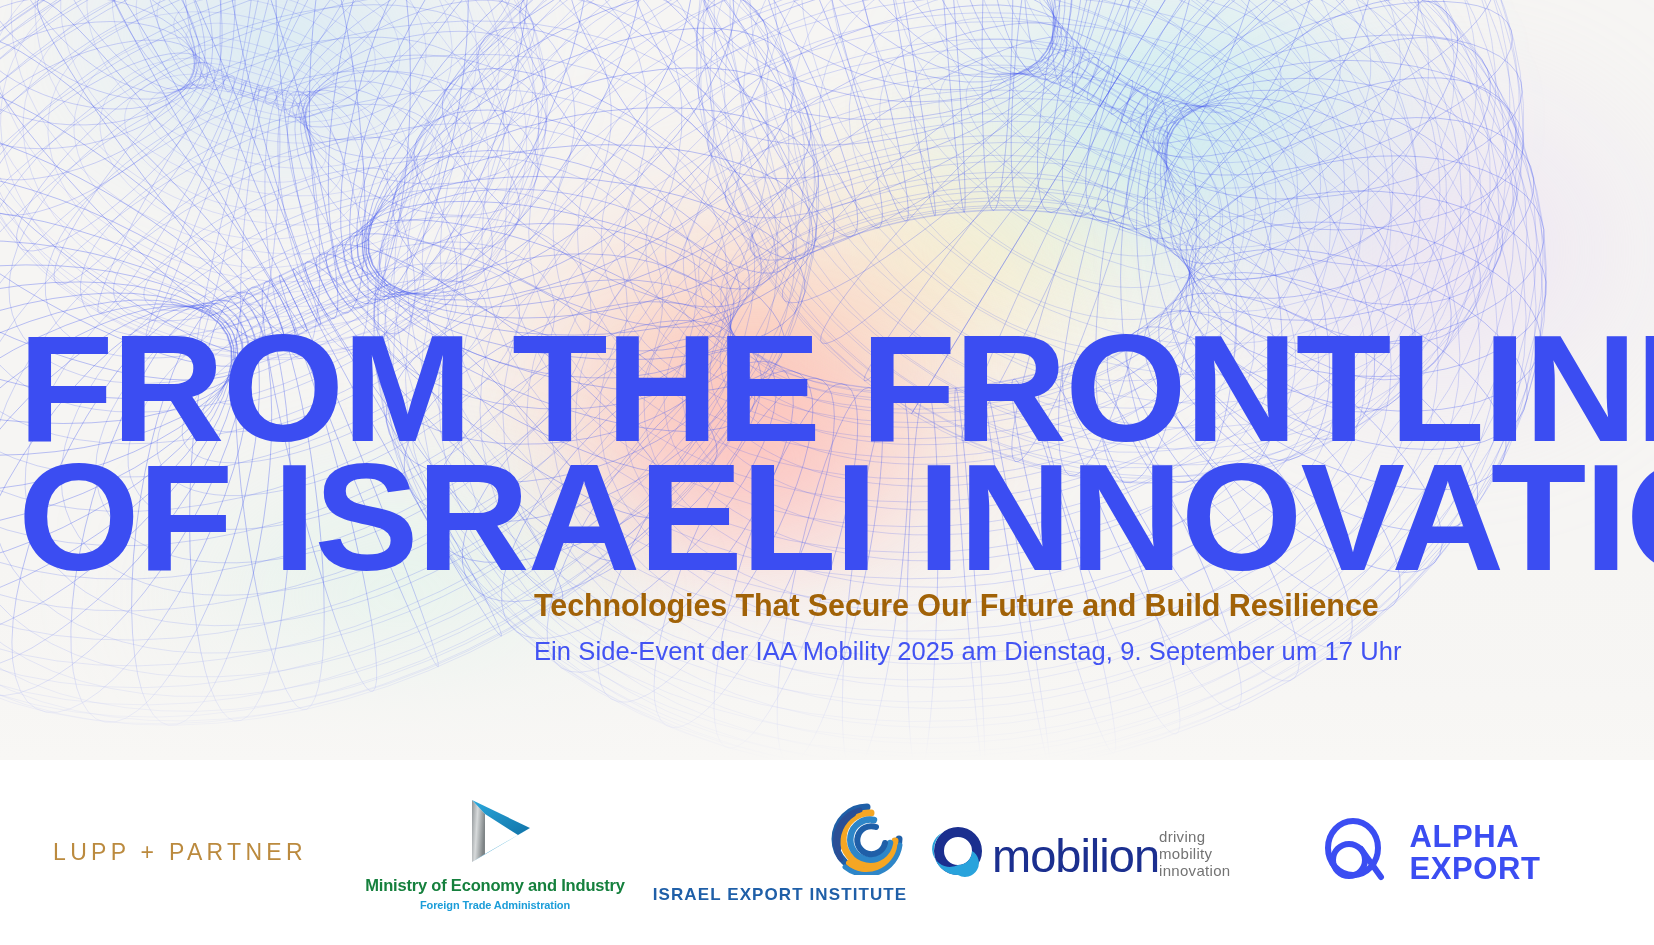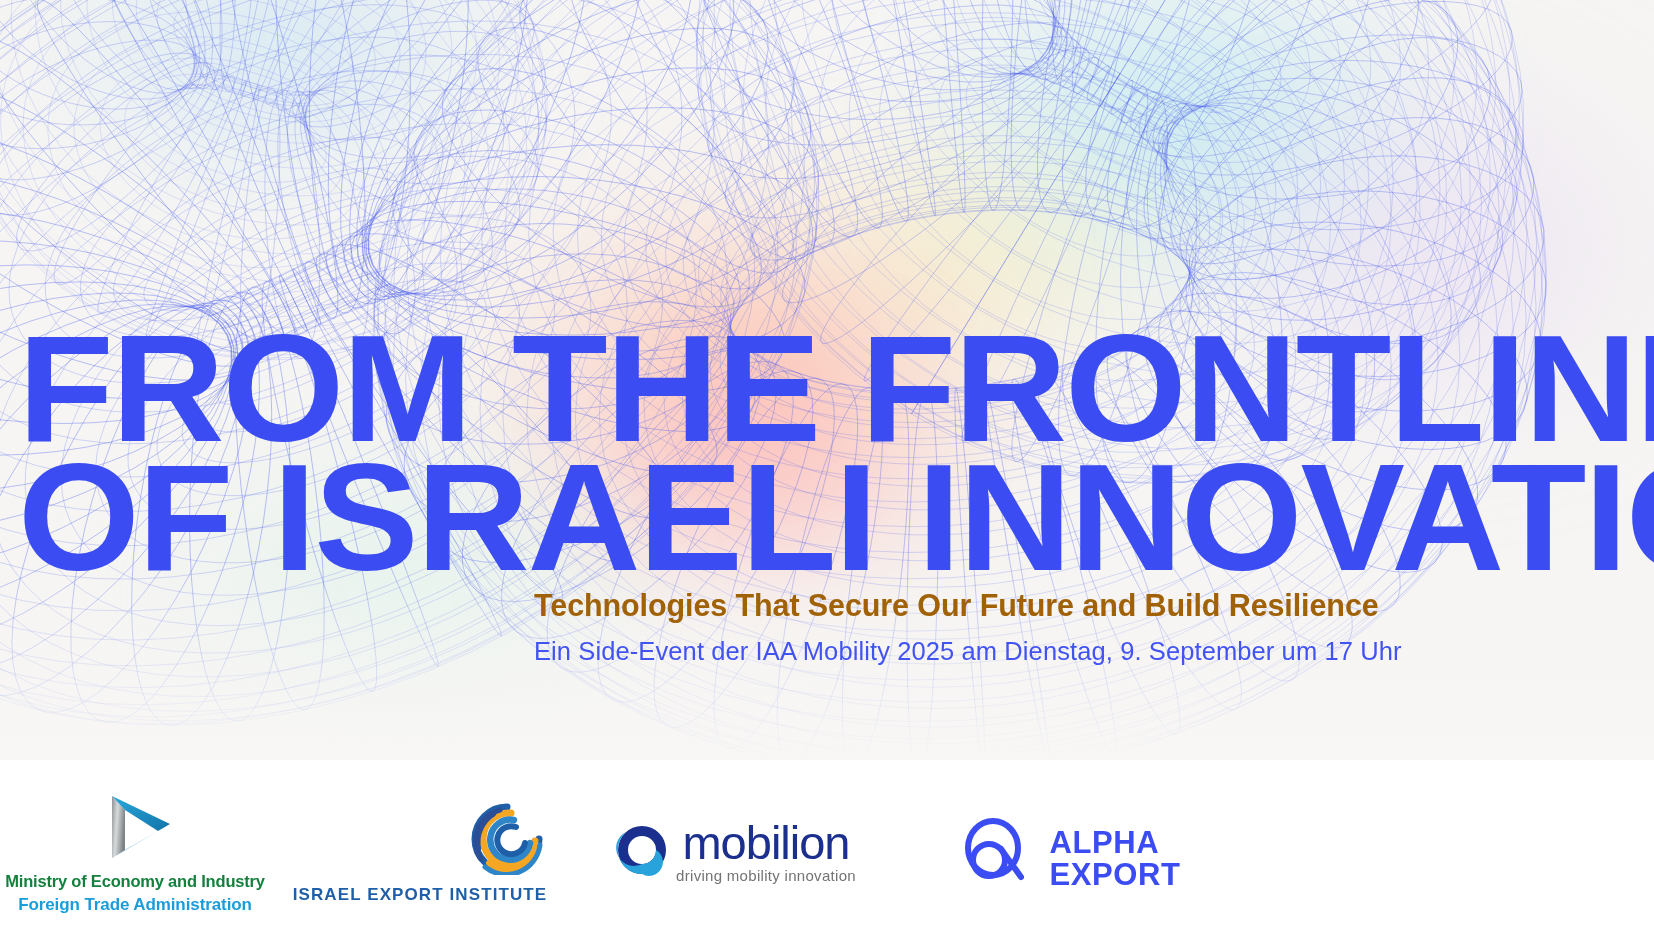--- a/index.html
+++ b/index.html
@@ -461,6 +461,9 @@
 
   <div id="logobar">
 
+    <div class="logo" id="logo-lupp">
+      <span id="lupp-text">LUPP + PARTNER</span>
+    </div>
 
     <div class="logo" id="logo-ministry">
       <div id="ministry-stack">

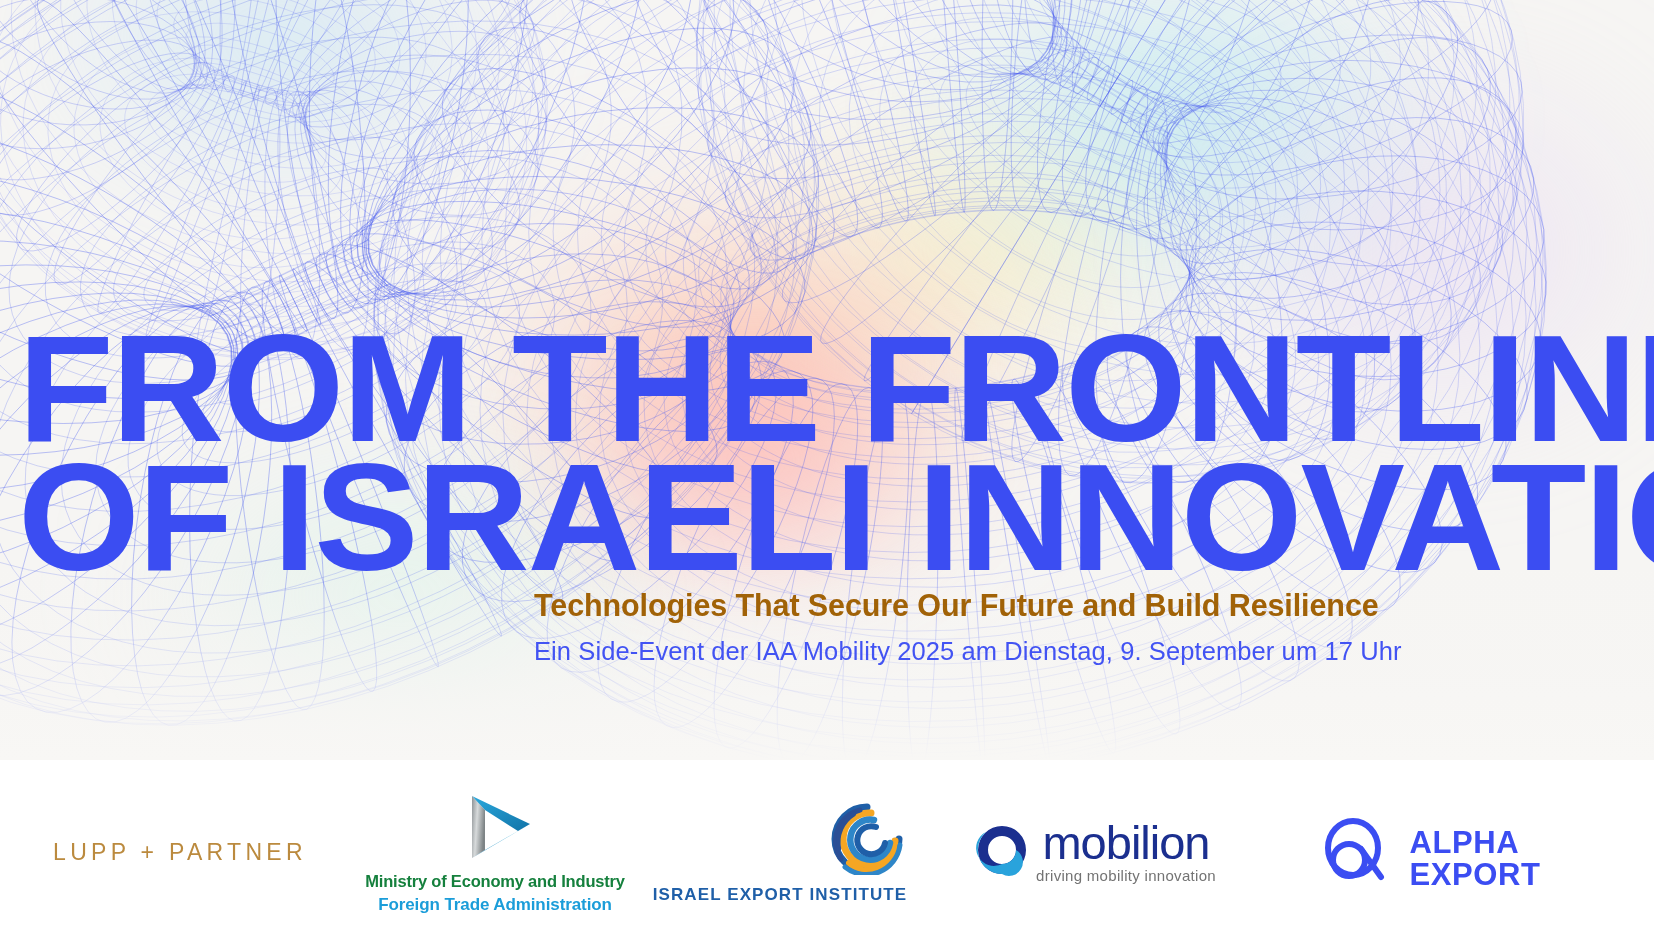--- a/index.html
+++ b/index.html
@@ -94,7 +94,7 @@
 
   #logo-mobilion{width:330px;}
   #mobilion-stack{display:flex;align-items:center;gap:6px;}
-  #mobilion-wordstack{display:flex;flex-direction:column;align-items:center;}
+  #mobilion-wordstack{display:flex;flex-direction:row;align-items:flex-end;}
   #mobilion-word{color:#1b2f8f;font-size:47px;font-weight:400;letter-spacing:-1px;line-height:.95;}
   #mobilion-tag{color:#737373;font-size:15px;font-weight:400;letter-spacing:.3px;margin-top:2px;}
 

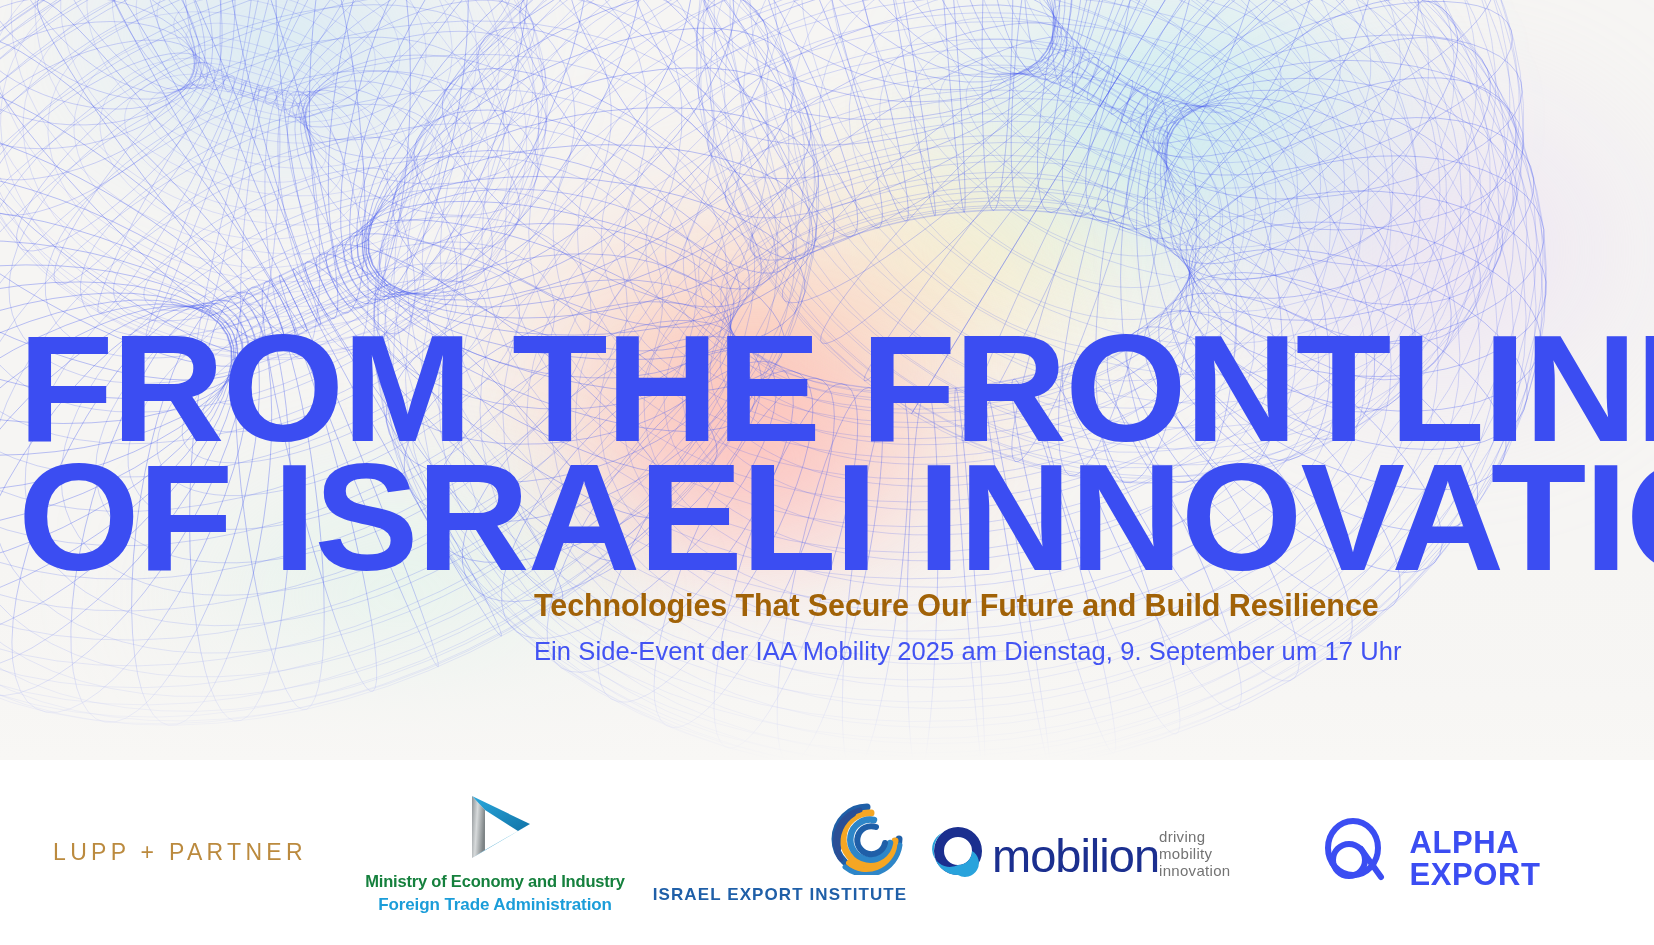--- a/index.html
+++ b/index.html
@@ -99,7 +99,7 @@
   #mobilion-tag{color:#737373;font-size:15px;font-weight:400;letter-spacing:.3px;margin-top:2px;}
 
   #logo-alpha{width:340px;}
-  #alpha-stack{display:flex;align-items:flex-end;gap:14px;}
+  #alpha-stack{display:flex;align-items:center;gap:14px;}
   #alpha-words{display:flex;flex-direction:column;line-height:1.02;}
   .alpha-line{color:#3b4df2;font-size:31px;font-weight:700;letter-spacing:.6px;}
 </style>

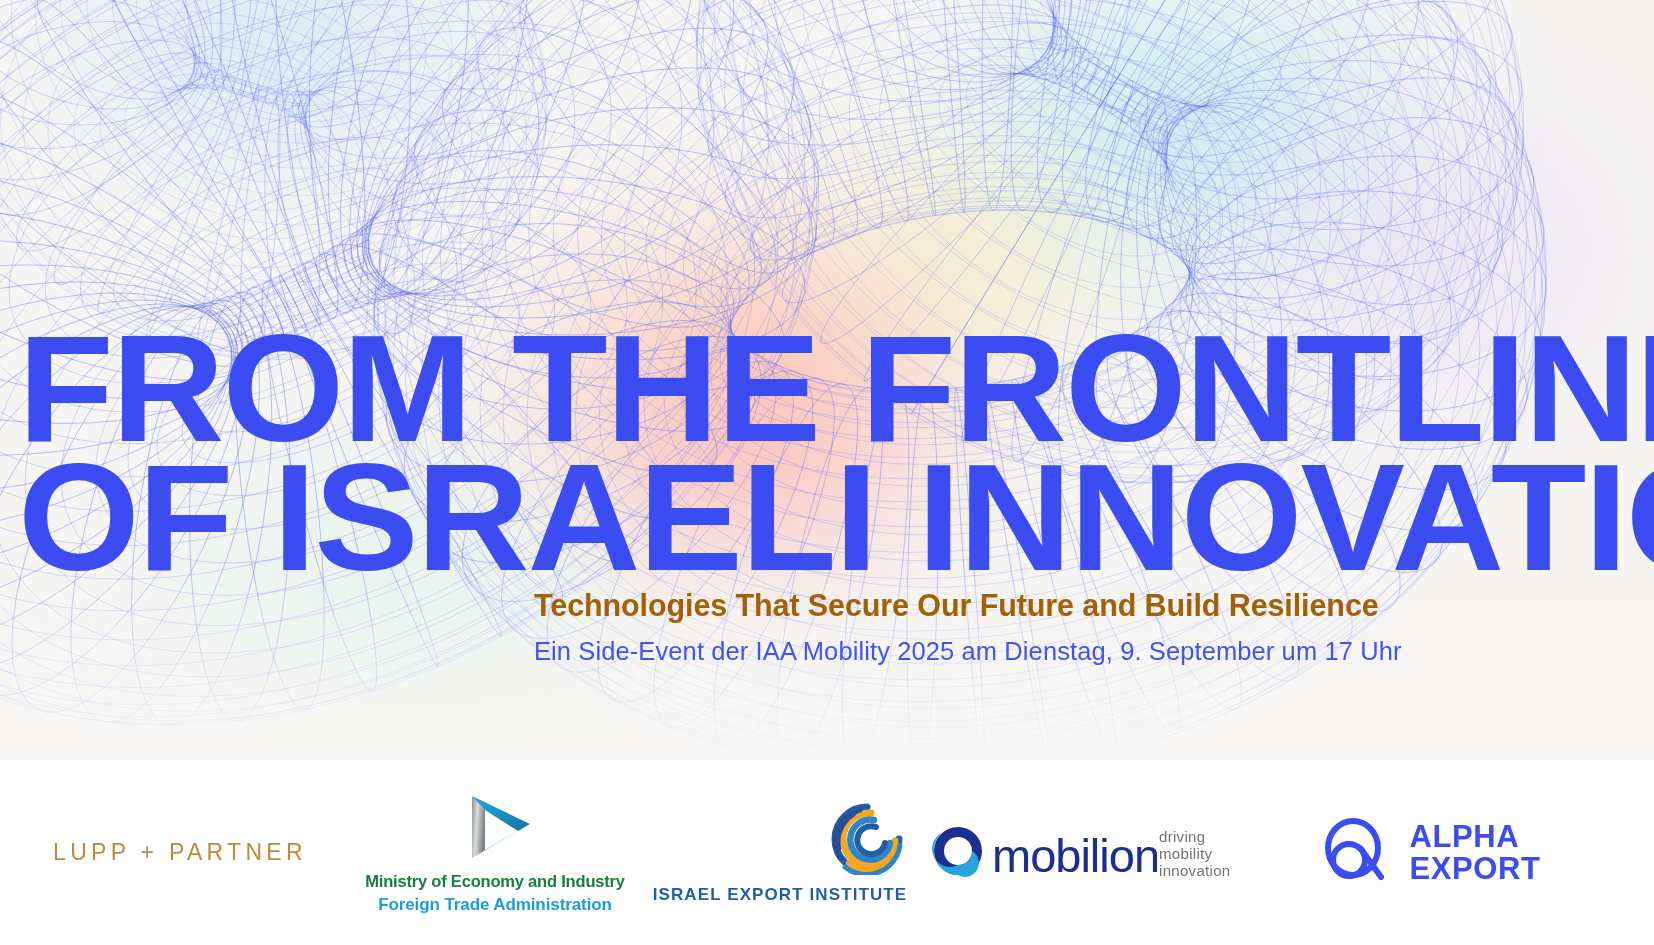--- a/index.html
+++ b/index.html
@@ -86,7 +86,7 @@
   #logo-ministry{width:270px;flex-direction:column;}
   #ministry-stack{display:flex;flex-direction:column;align-items:center;gap:4px;}
   #ministry-name{color:#15803d;font-size:16.5px;font-weight:700;white-space:nowrap;letter-spacing:-.2px;}
-  #ministry-sub{color:#1b9dd9;font-size:17px;font-weight:700;white-space:nowrap;letter-spacing:-.1px;}
+  #ministry-sub{color:#1b9dd9;font-size:11px;font-weight:700;white-space:nowrap;letter-spacing:-.1px;}
 
   #logo-iei{width:300px;flex-direction:column;}
   #iei-stack{display:flex;flex-direction:column;align-items:flex-end;gap:6px;}

